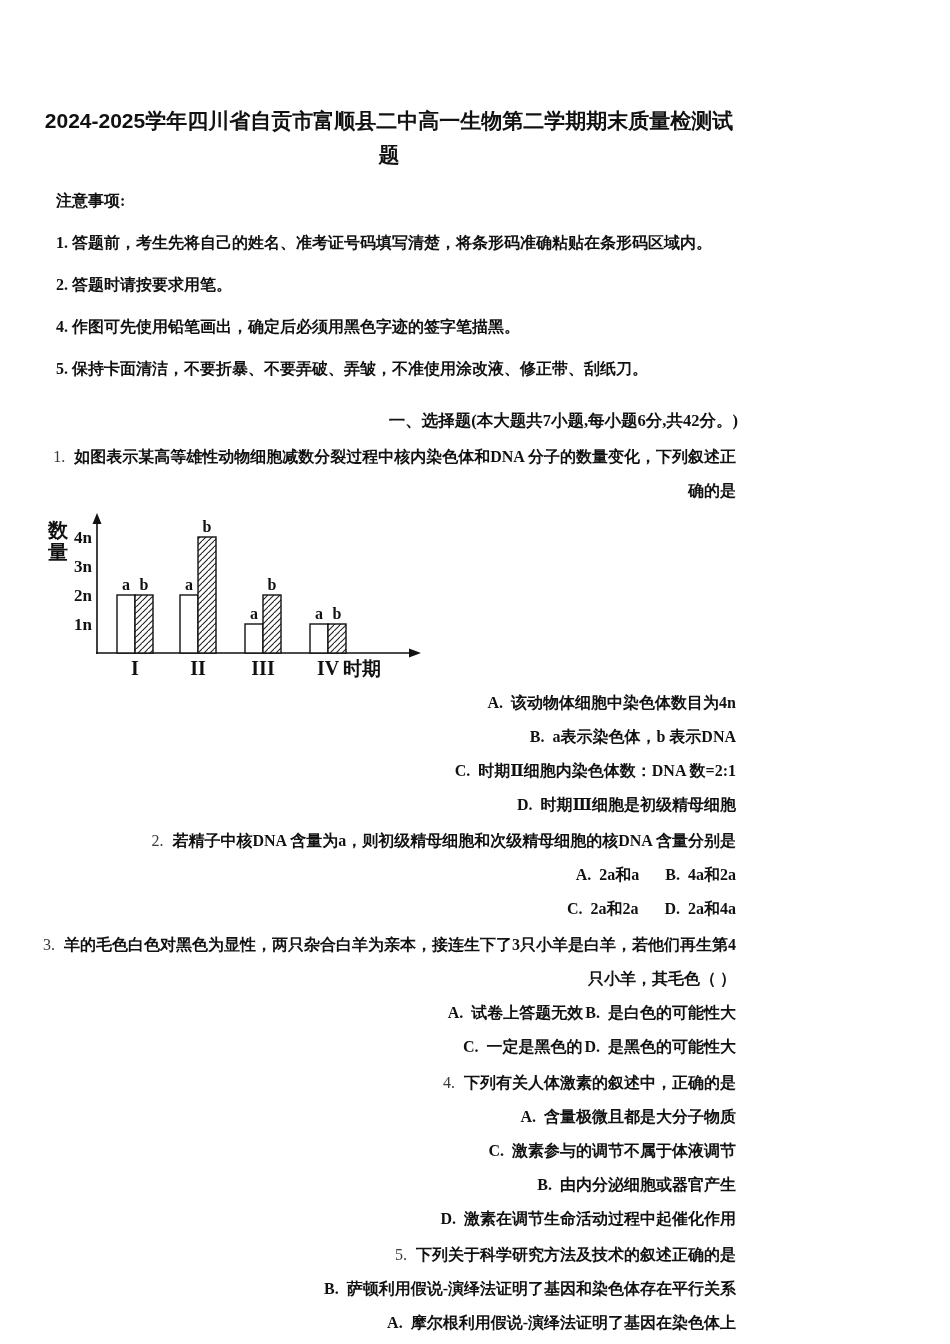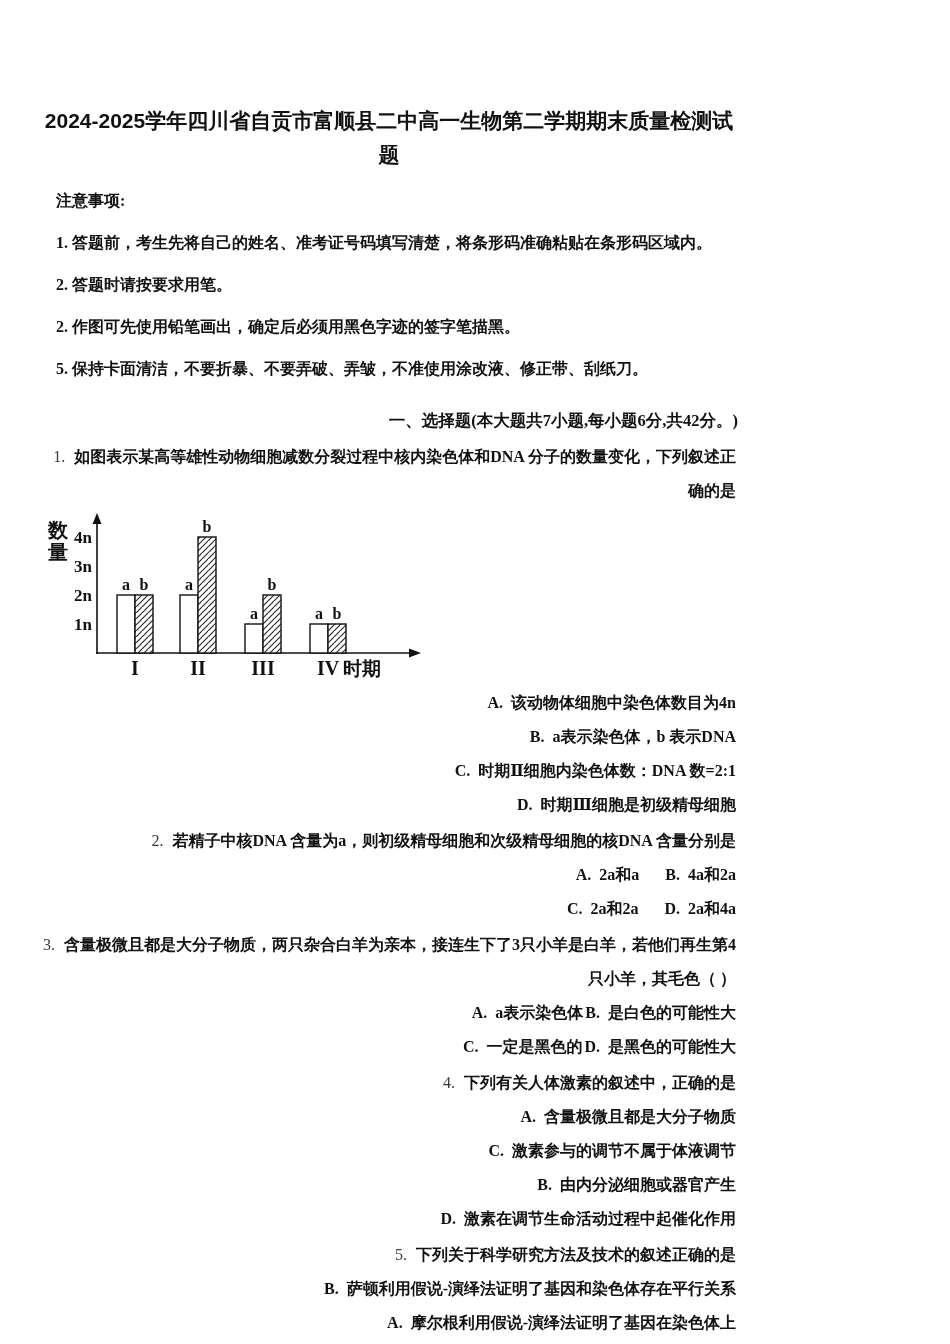--- a/index.html
+++ b/index.html
@@ -36,7 +36,7 @@
     <p>注意事项:</p>
     <p>1. 答题前，考生先将自己的姓名、准考证号码填写清楚，将条形码准确粘贴在条形码区域内。</p>
     <p>2. 答题时请按要求用笔。</p>
-    <p>2. 作图可先使用铅笔画出，确定后必须用黑色字迹的签字笔描黑。</p>
+    <p>4. 作图可先使用铅笔画出，确定后必须用黑色字迹的签字笔描黑。</p>
     <p>5. 保持卡面清洁，不要折暴、不要弄破、弄皱，不准使用涂改液、修正带、刮纸刀。</p>
   </div>
 

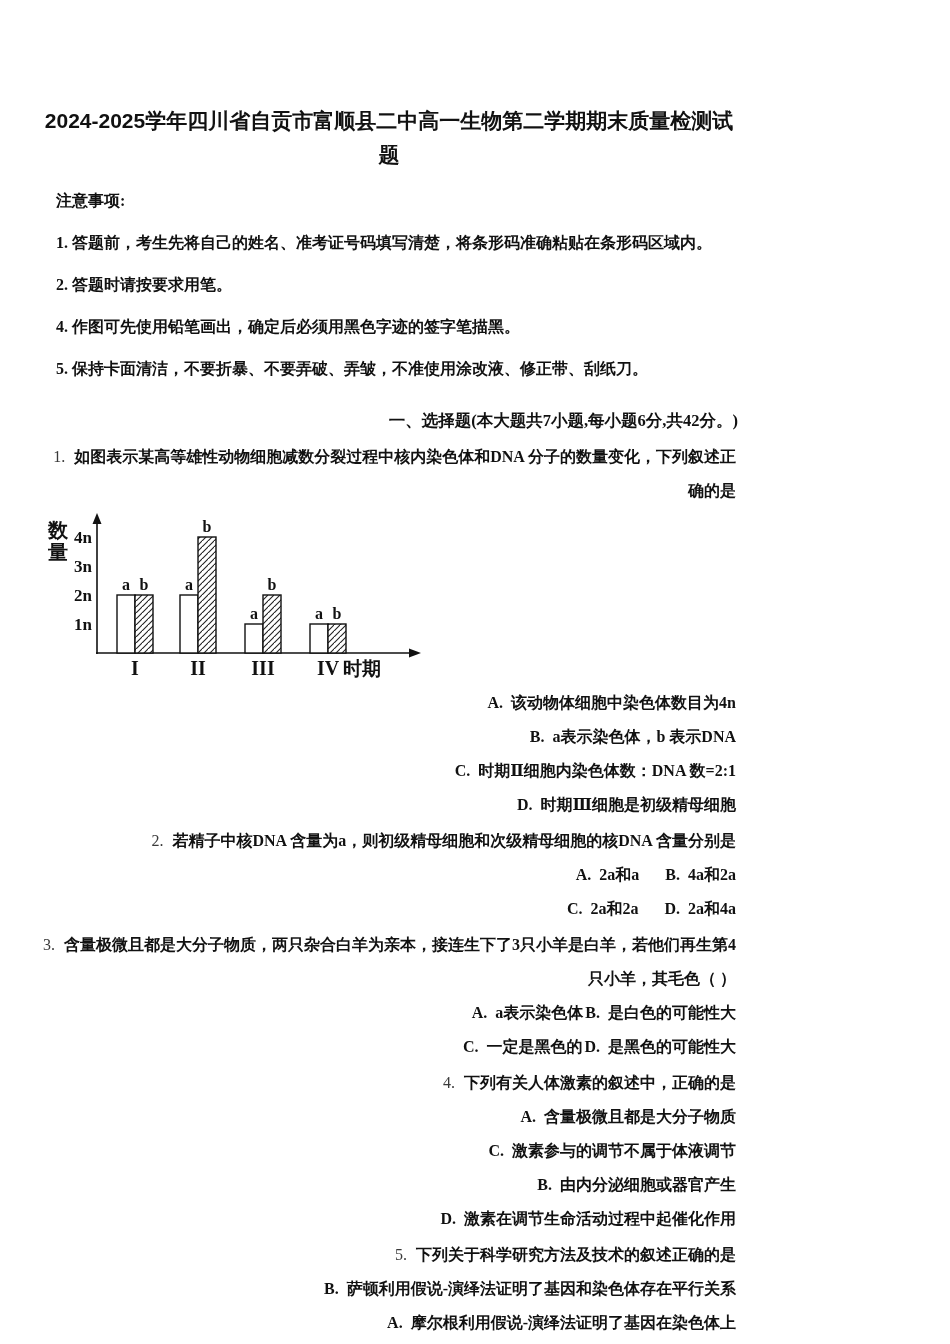--- a/index.html
+++ b/index.html
@@ -98,7 +98,7 @@
   </div>
 
   <div class="q">
-    <p class="stem"><span class="qnum">3.</span><span>含量极微且都是大分子物质，两只杂合白羊为亲本，接连生下了3只小羊是白羊，若他们再生第4只小羊，其毛色（ ）</span></p>
+    <p class="stem"><span class="qnum">3.</span><span>羊的毛色白色对黑色为显性，两只杂合白羊为亲本，接连生下了3只小羊是白羊，若他们再生第4只小羊，其毛色（ ）</span></p>
     <p class="opt"><span class="olabel">A.</span><span>a表示染色体</span><span class="olabel opt2tight">B.</span><span>是白色的可能性大</span></p>
     <p class="opt"><span class="olabel">C.</span><span>一定是黑色的</span><span class="olabel opt2tight">D.</span><span>是黑色的可能性大</span></p>
   </div>

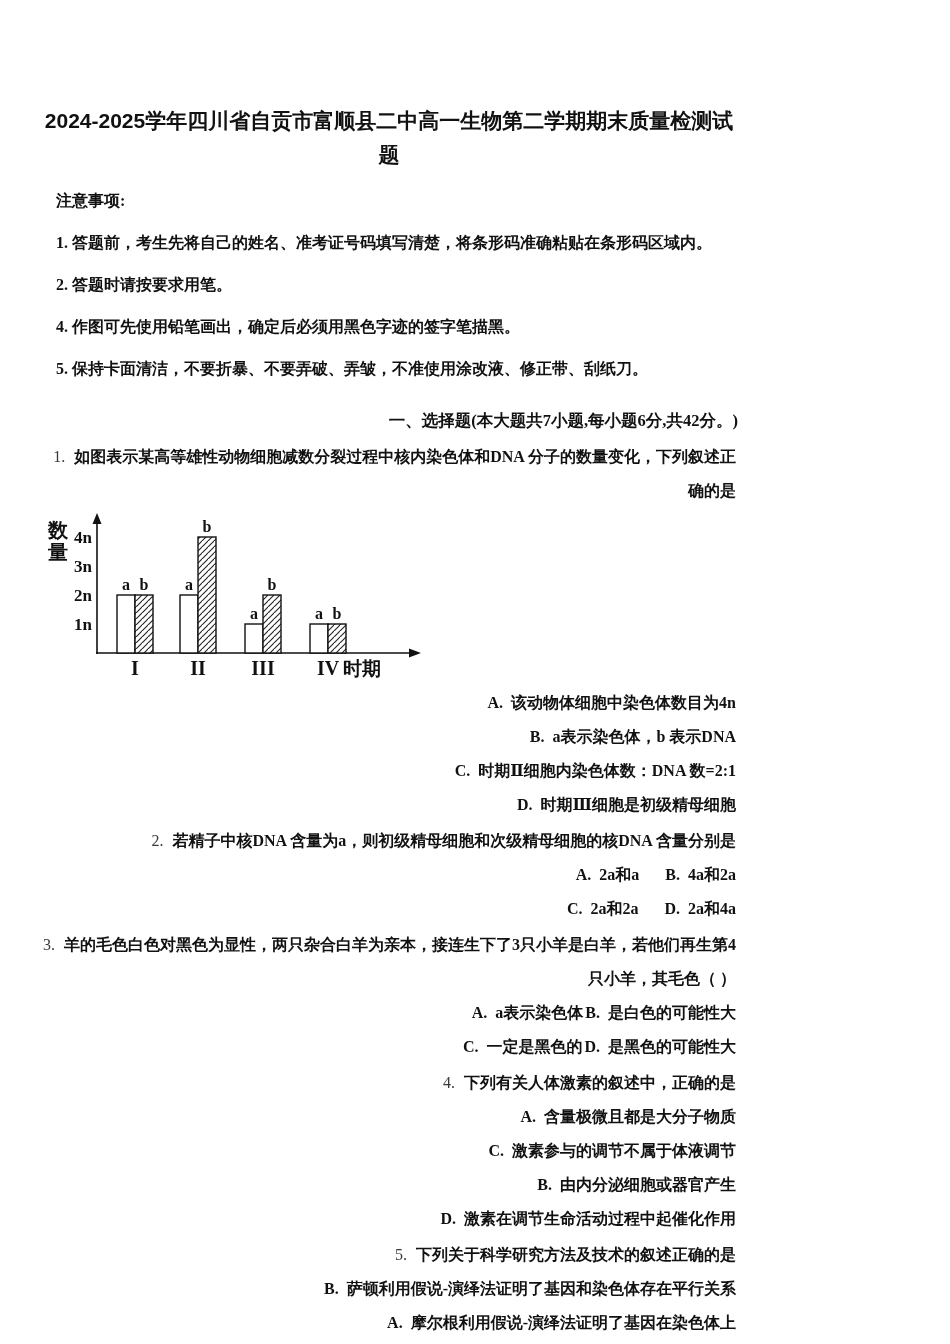--- a/index.html
+++ b/index.html
@@ -99,7 +99,7 @@
 
   <div class="q">
     <p class="stem"><span class="qnum">3.</span><span>羊的毛色白色对黑色为显性，两只杂合白羊为亲本，接连生下了3只小羊是白羊，若他们再生第4只小羊，其毛色（ ）</span></p>
-    <p class="opt"><span class="olabel">A.</span><span>a表示染色体</span><span class="olabel opt2tight">B.</span><span>是白色的可能性大</span></p>
+    <p class="opt"><span class="olabel">A.</span><span>试卷上答题无效</span><span class="olabel opt2tight">B.</span><span>是白色的可能性大</span></p>
     <p class="opt"><span class="olabel">C.</span><span>一定是黑色的</span><span class="olabel opt2tight">D.</span><span>是黑色的可能性大</span></p>
   </div>
 

